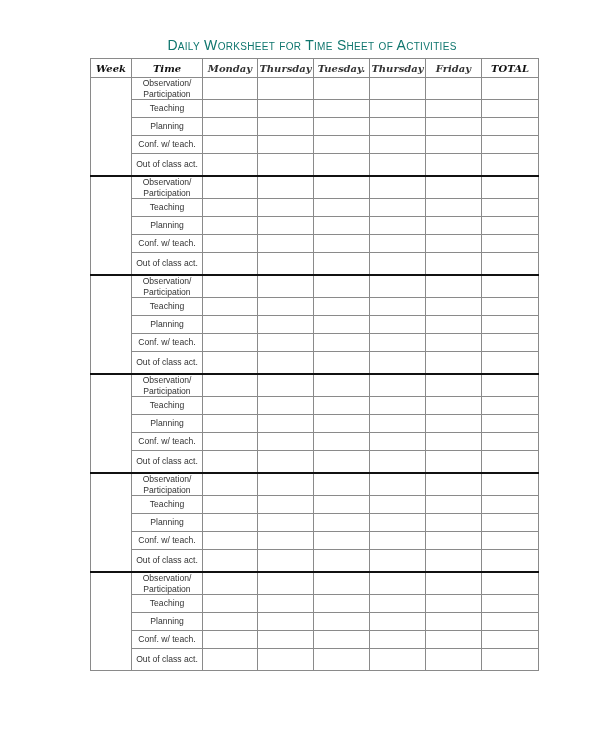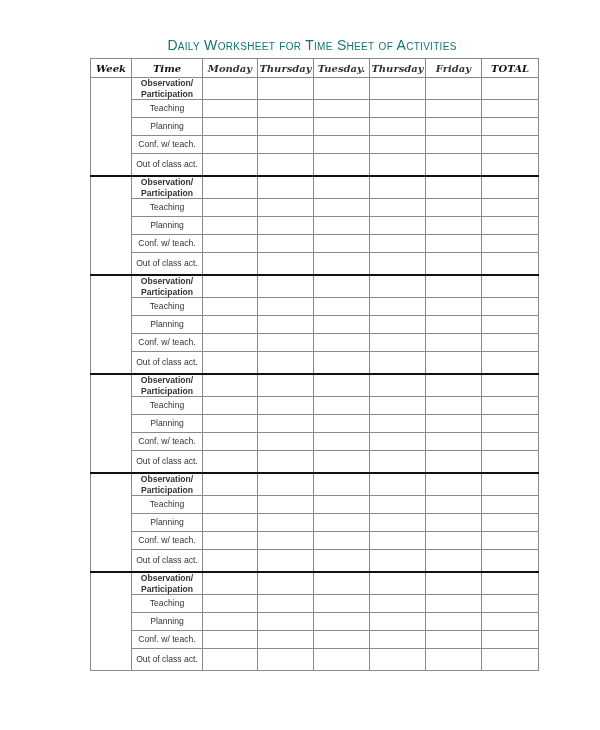--- a/index.html
+++ b/index.html
@@ -10,7 +10,7 @@
   th { height:18px; font-weight:bold; font-size:10px; font-family:"DejaVu Serif", serif; font-style:italic; color:#333; }
   th.bold { font-weight:bold; color:#111; }
   td.item { text-align:center; font-size:8.6px; line-height:10.5px; color:#333; }
-  tr.r1 td { height:21px;font-weight:bold; }
+  tr.r1 td { height:21px; }
   tr.r2 td, tr.r3 td, tr.r4 td { height:17px; }
   tr.r5 td { height:21px;margin-left:16px; }
   tr.block-start td { border-top:2px solid #111; }

